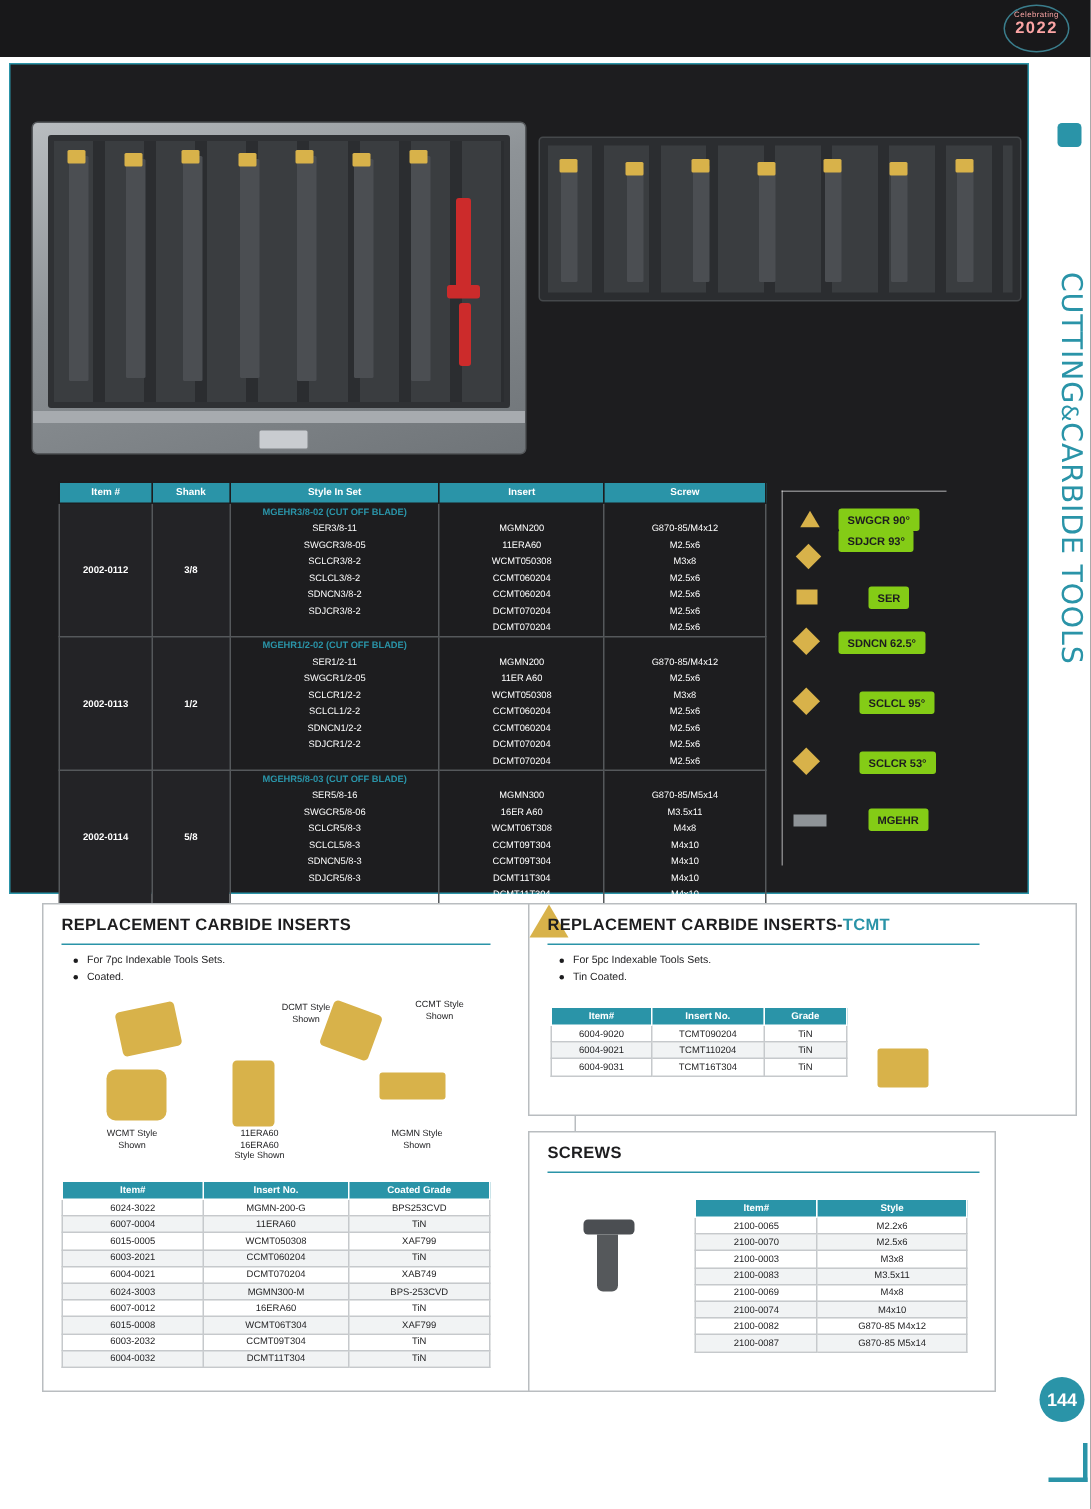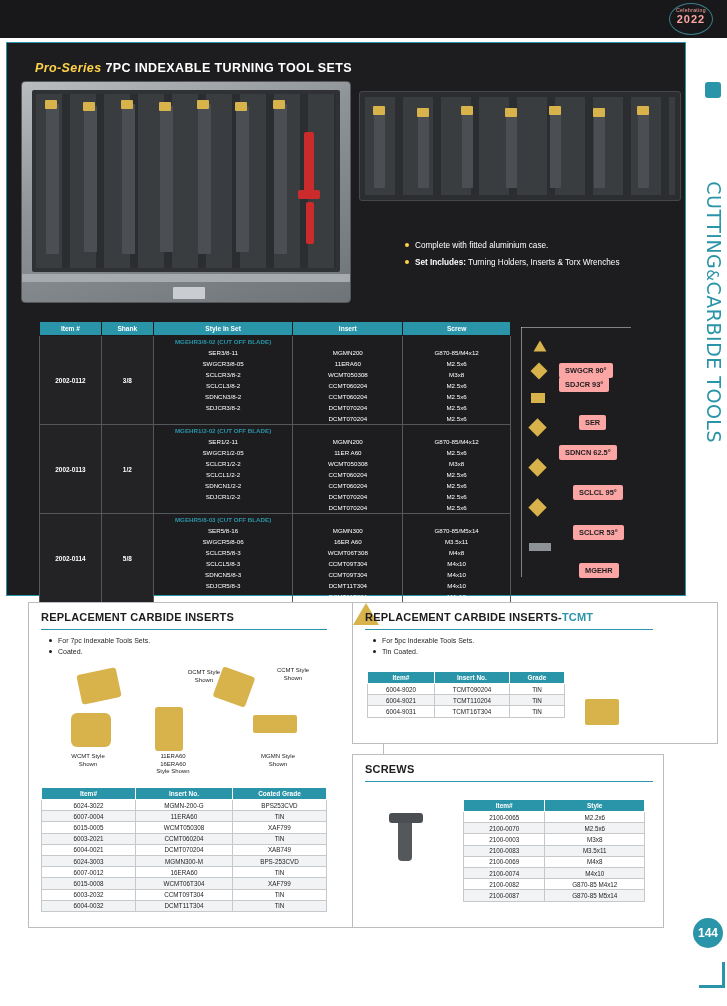--- a/index.html
+++ b/index.html
@@ -214,10 +214,6 @@
 
 <div class="main-panel">
 
-  <div class="panel-title">
-    <span class="pro">Pro-Series</span>
-    <span class="rest">7PC INDEXABLE TURNING TOOL SETS</span>
-  </div>
 
   <div class="photo-case">
     <div class="case-inner">

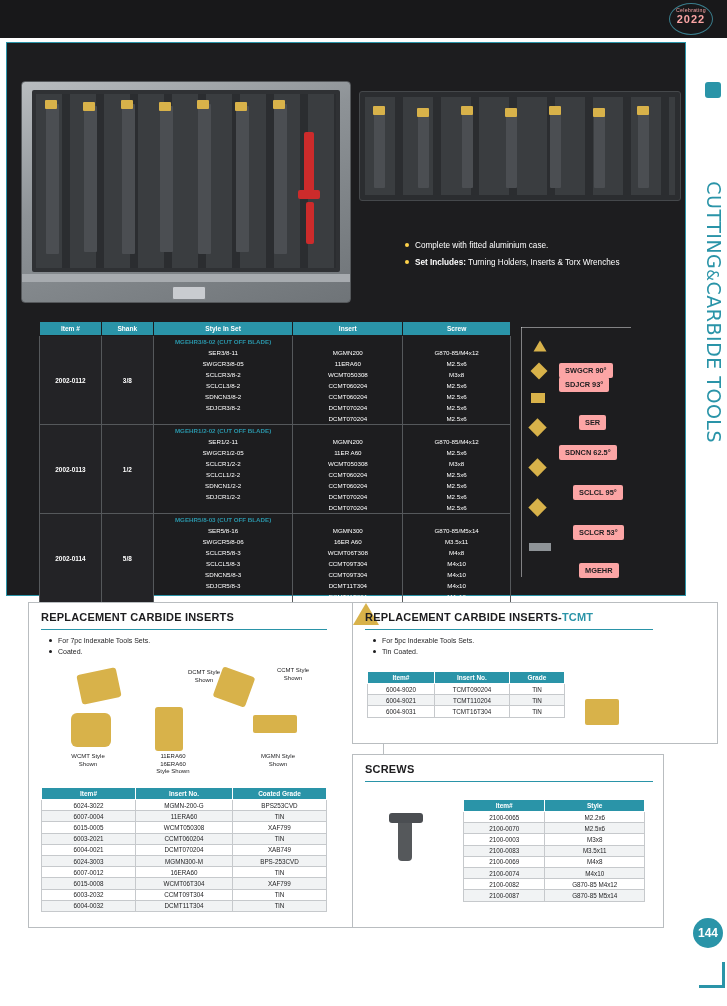--- a/index.html
+++ b/index.html
@@ -272,10 +272,6 @@
       </div>
   </div>
 
-  <ul class="bullets">
-    <li>Complete with fitted aluminium case.</li>
-    <li><b>Set Includes:</b><span> Turning Holders, Inserts &amp; Torx Wrenches</span></li>
-  </ul>
 
   <table class="spec-table">
     <thead>

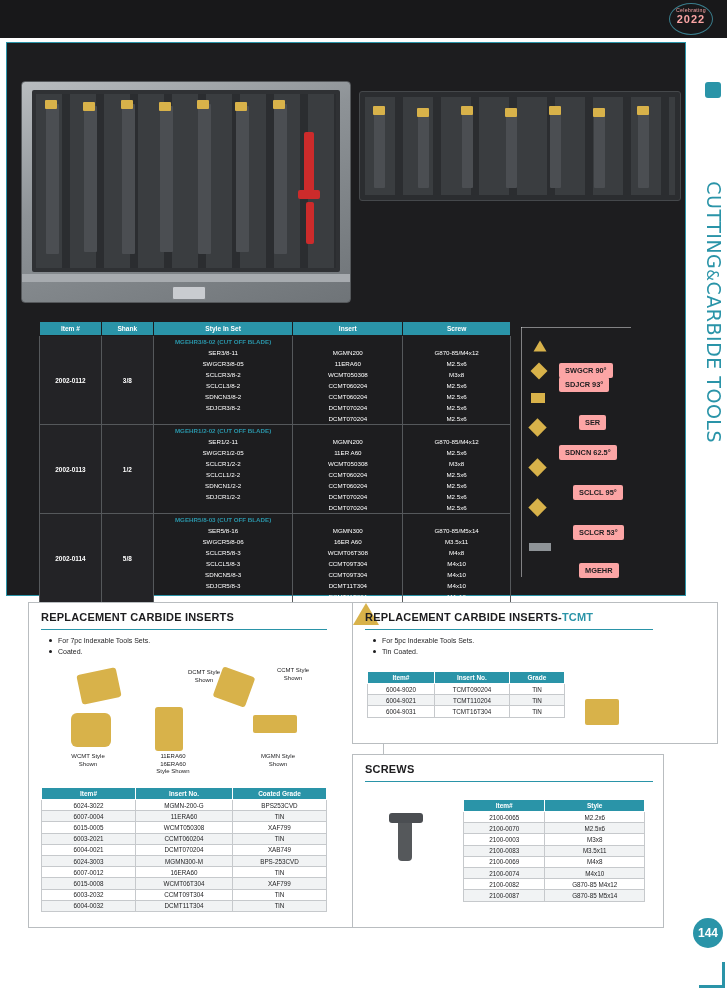--- a/index.html
+++ b/index.html
@@ -147,9 +147,9 @@
   
   .diagram-area { position: absolute; left: 510px; top: 278px; width: 165px; height: 290px; }
   .diag-label {
-    position: absolute; background: #fca5a5; color: #1d1d1f;
+    position: absolute; background: #84cc16; color: #1d1d1f;
     font-size: 7.4px; font-weight: bold; text-align: left;
-    border-radius: 2px; padding: 3px 6px; white-space: nowrap; margin-top: 24px;
+    border-radius: 2px; padding: 3px 6px; white-space: nowrap;
   }
   .diag-shape {
     position: absolute; background: #d8b24a;

